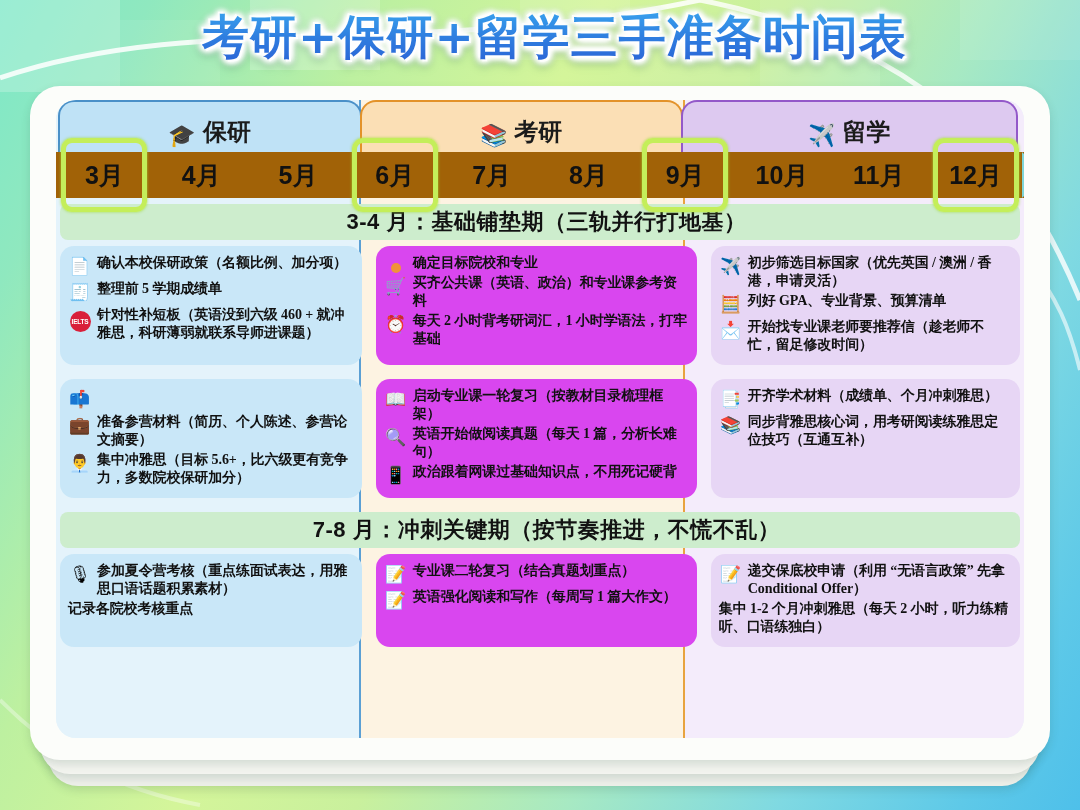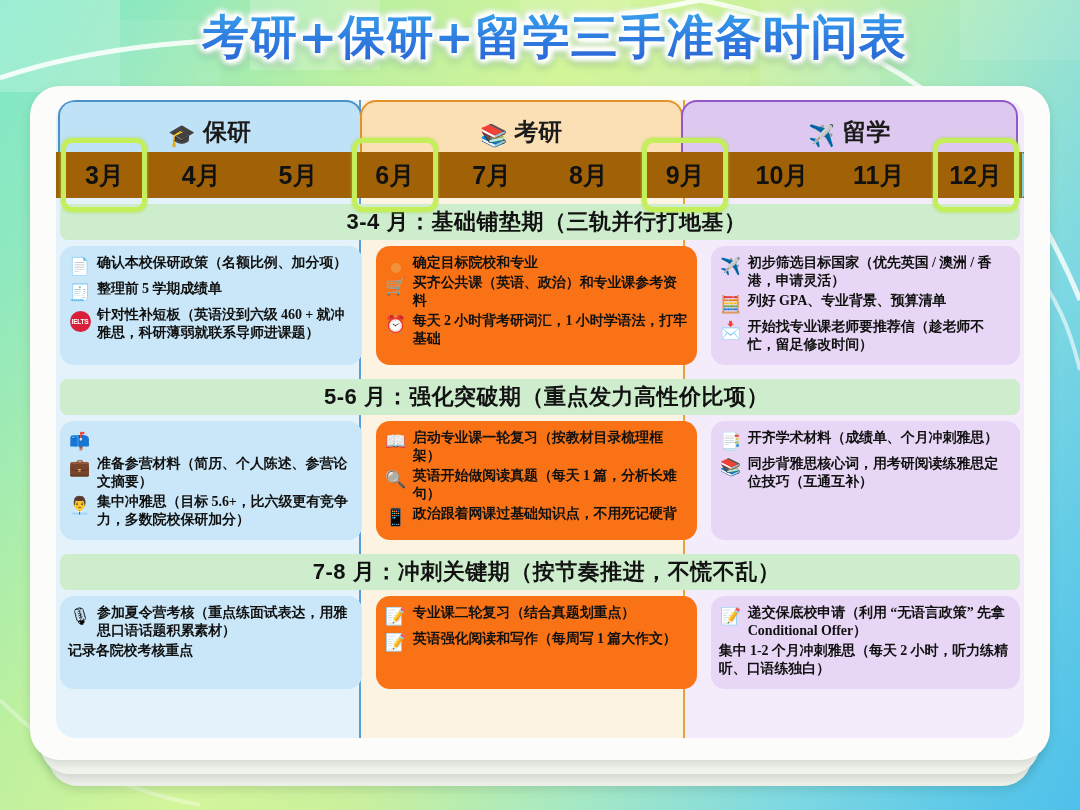--- a/index.html
+++ b/index.html
@@ -89,7 +89,7 @@
   .section-row { display:flex; padding:6px 4px 8px 4px; gap:0; }
   .cell { border-radius:14px; padding:8px 10px 9px 8px; }
   .cell.k1 { width:31.5%; background:#c9e7f8; margin-right:1.4%; }
-  .cell.k2 { width:33.5%; background:#f97316; margin-right:1.4%; }
+  .cell.k2 { width:33.5%; background:#d946ef; margin-right:1.4%; }
   .cell.k3 { width:32.2%; background:#e7d6f5; }
 
   .item { display:flex; align-items:flex-start; gap:5px; margin-bottom:2px; }

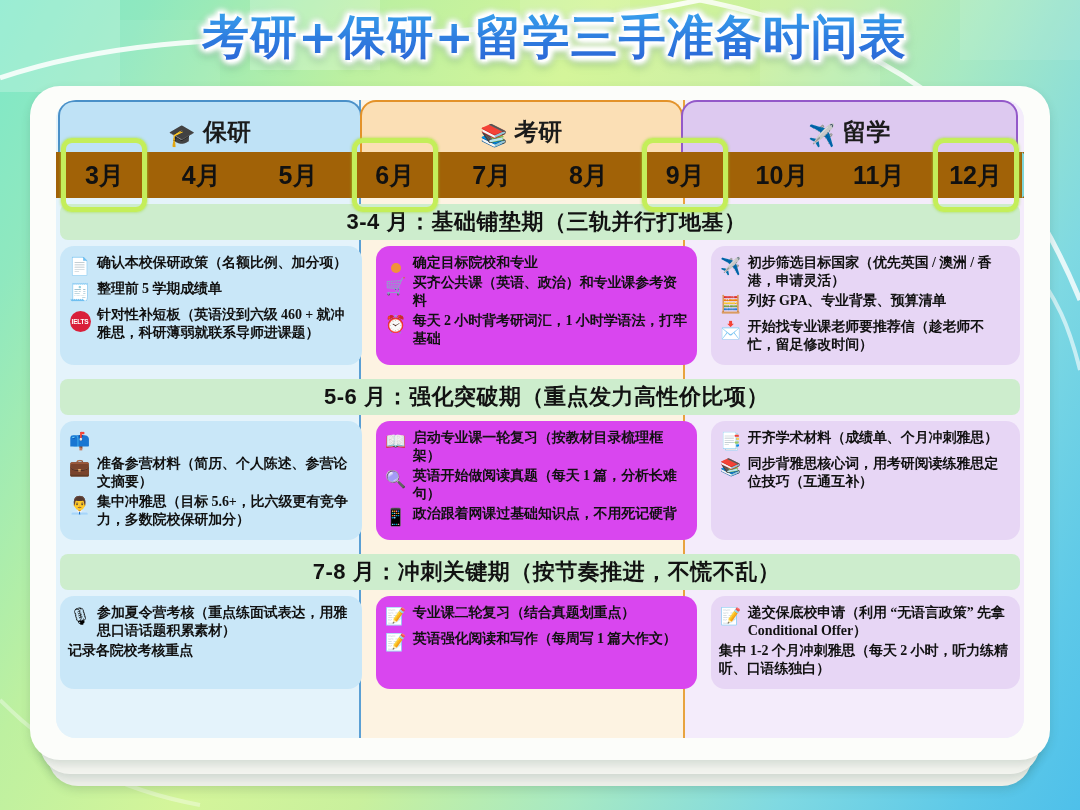--- a/index.html
+++ b/index.html
@@ -245,7 +245,6 @@
             </div>
           </div>
         </div>
-        <div class="section-band">5-6 月：强化突破期（重点发力高性价比项）</div>
         <div class="section-row">
           <div class="cell k1">
             <div class="item">

